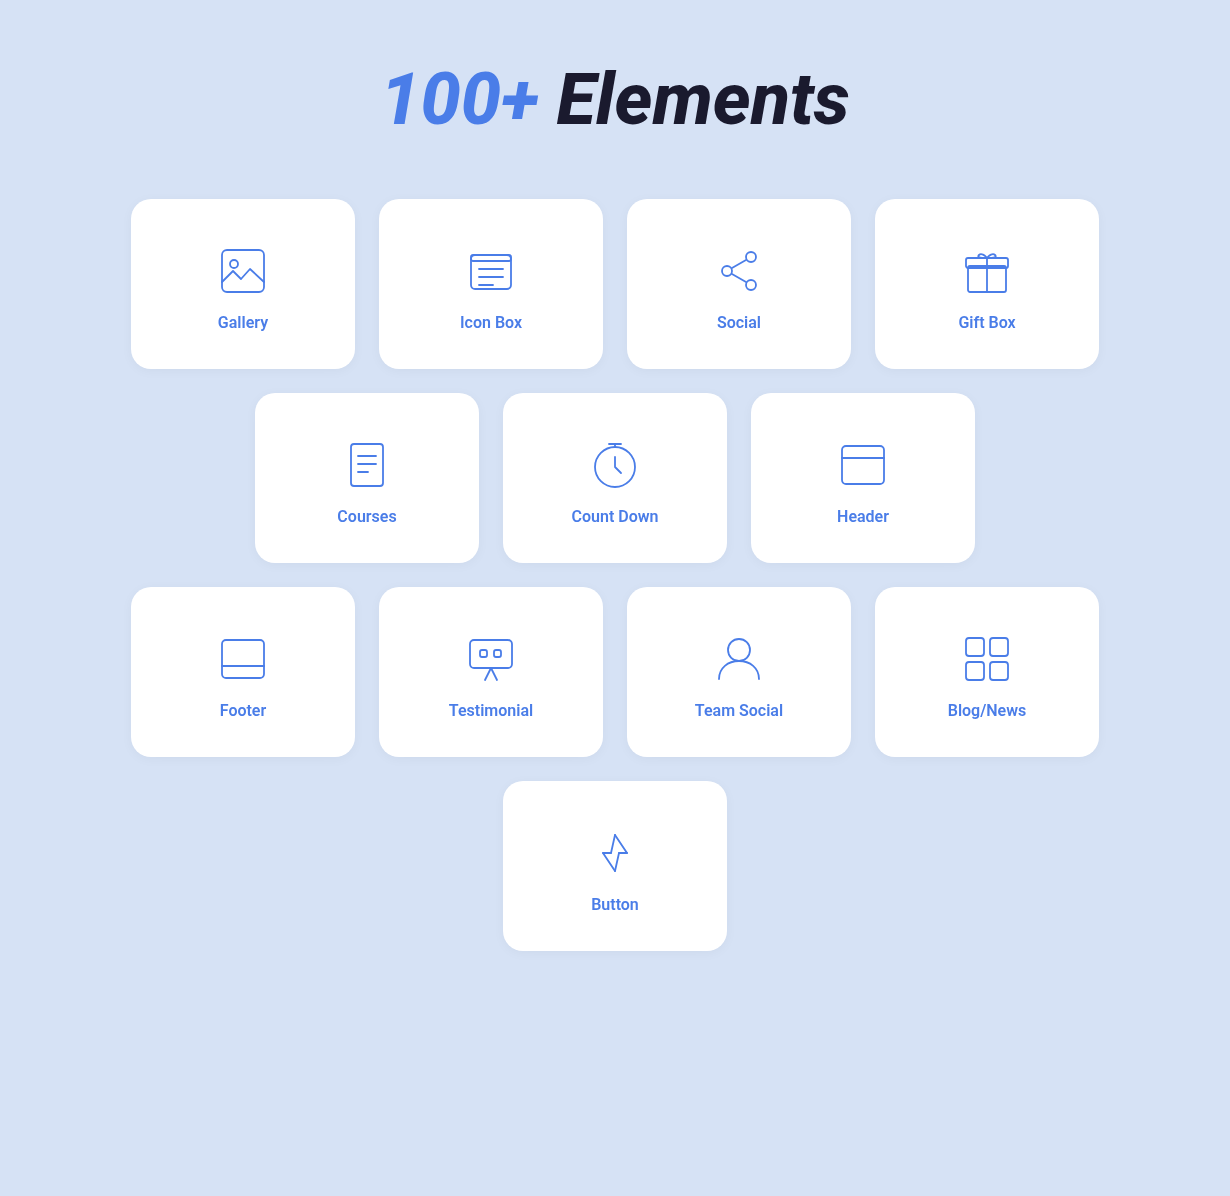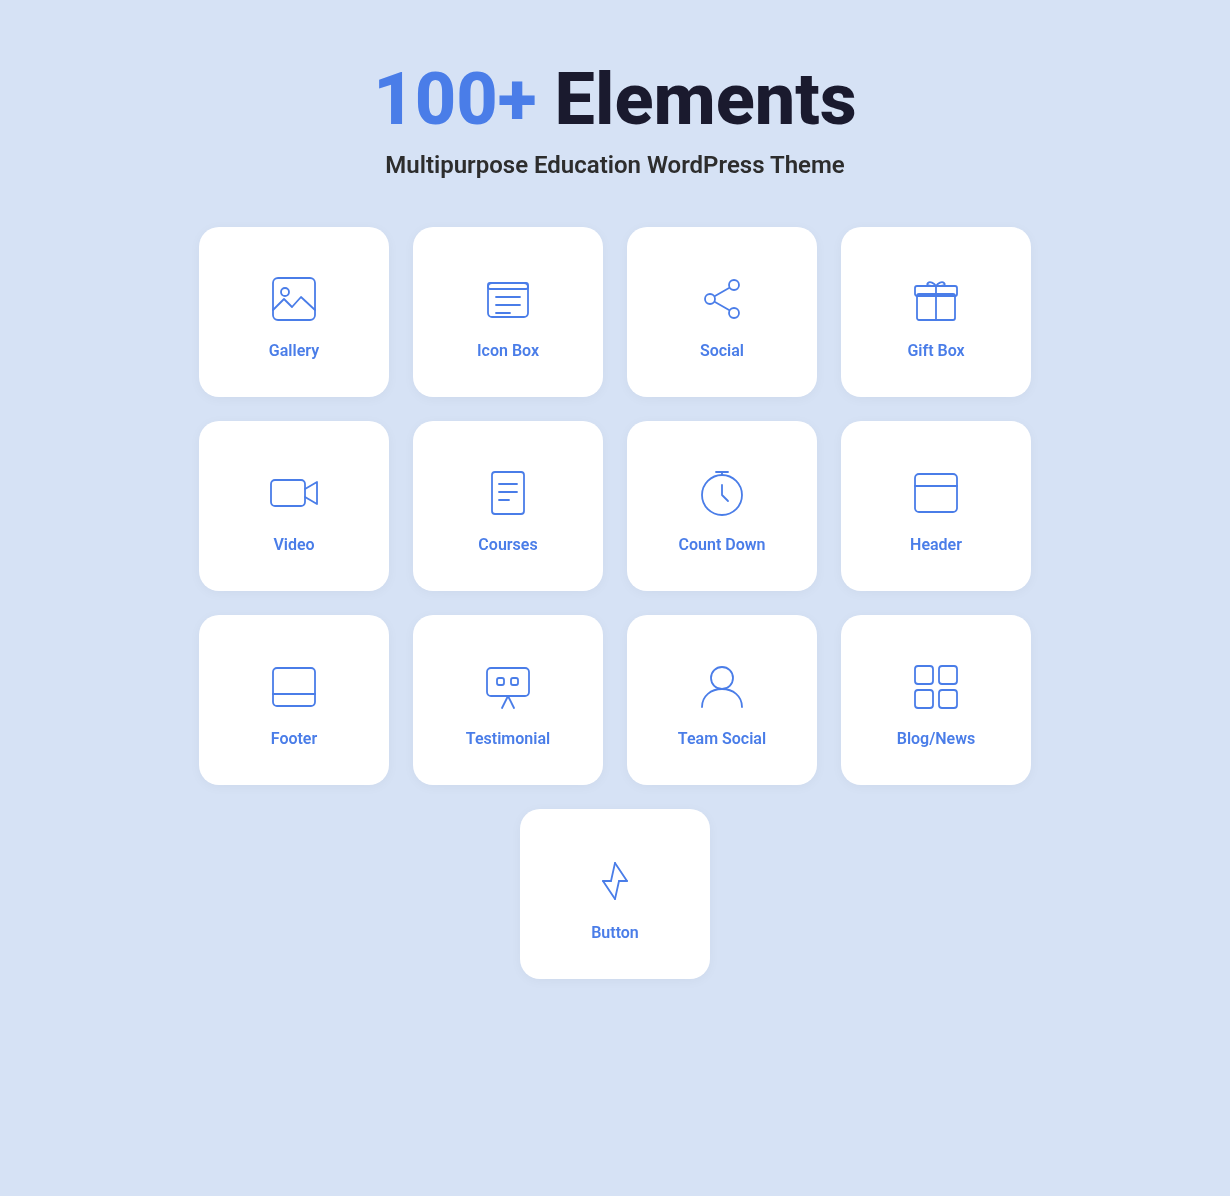--- a/index.html
+++ b/index.html
@@ -15,6 +15,7 @@
     .header-section {
       text-align: center;
       margin-bottom: 48px;
+      font-style: italic;
     }
     .main-title {
       font-size: 72px;

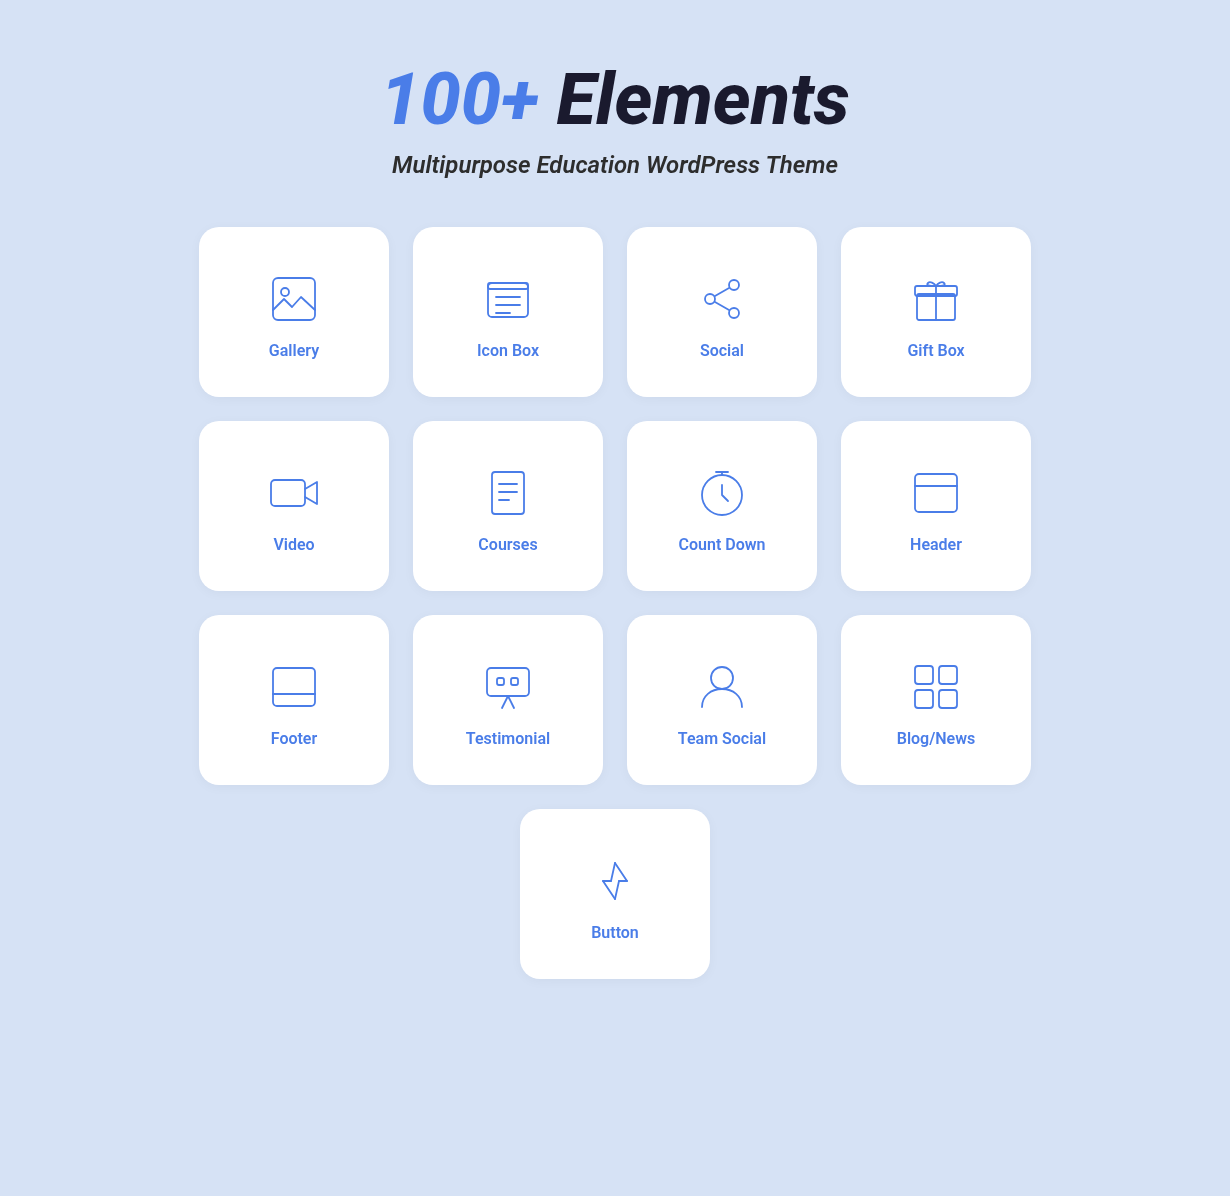--- a/index.html
+++ b/index.html
@@ -89,7 +89,6 @@
   <div class="main-title">
     <span class="title-highlight">100+</span><span class="title-dark"> Elements</span>
   </div>
-  <div class="subtitle">Multipurpose Education WordPress Theme</div>
 </div>
 
 <div class="grid-container" id="grid-container">

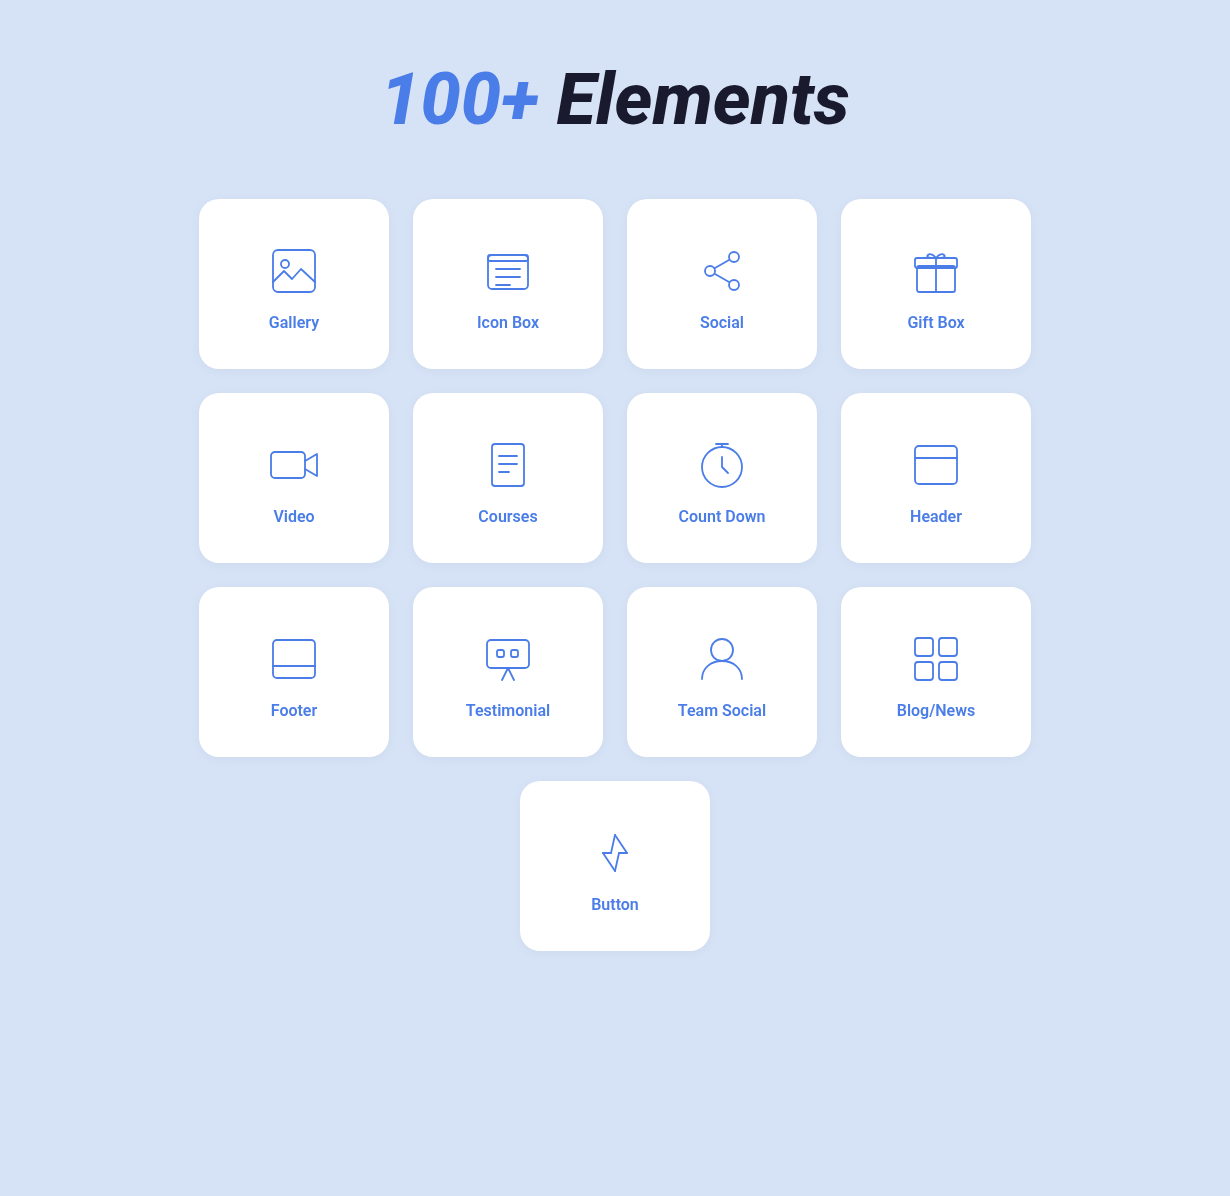--- a/index.html
+++ b/index.html
@@ -54,7 +54,7 @@
       align-items: center;
       justify-content: center;
       padding: 32px 20px 24px;
-      width: 190px;
+      width: 224px;
       min-height: 170px;
       box-shadow: 0 2px 12px rgba(0,0,0,0.04);
       cursor: pointer;

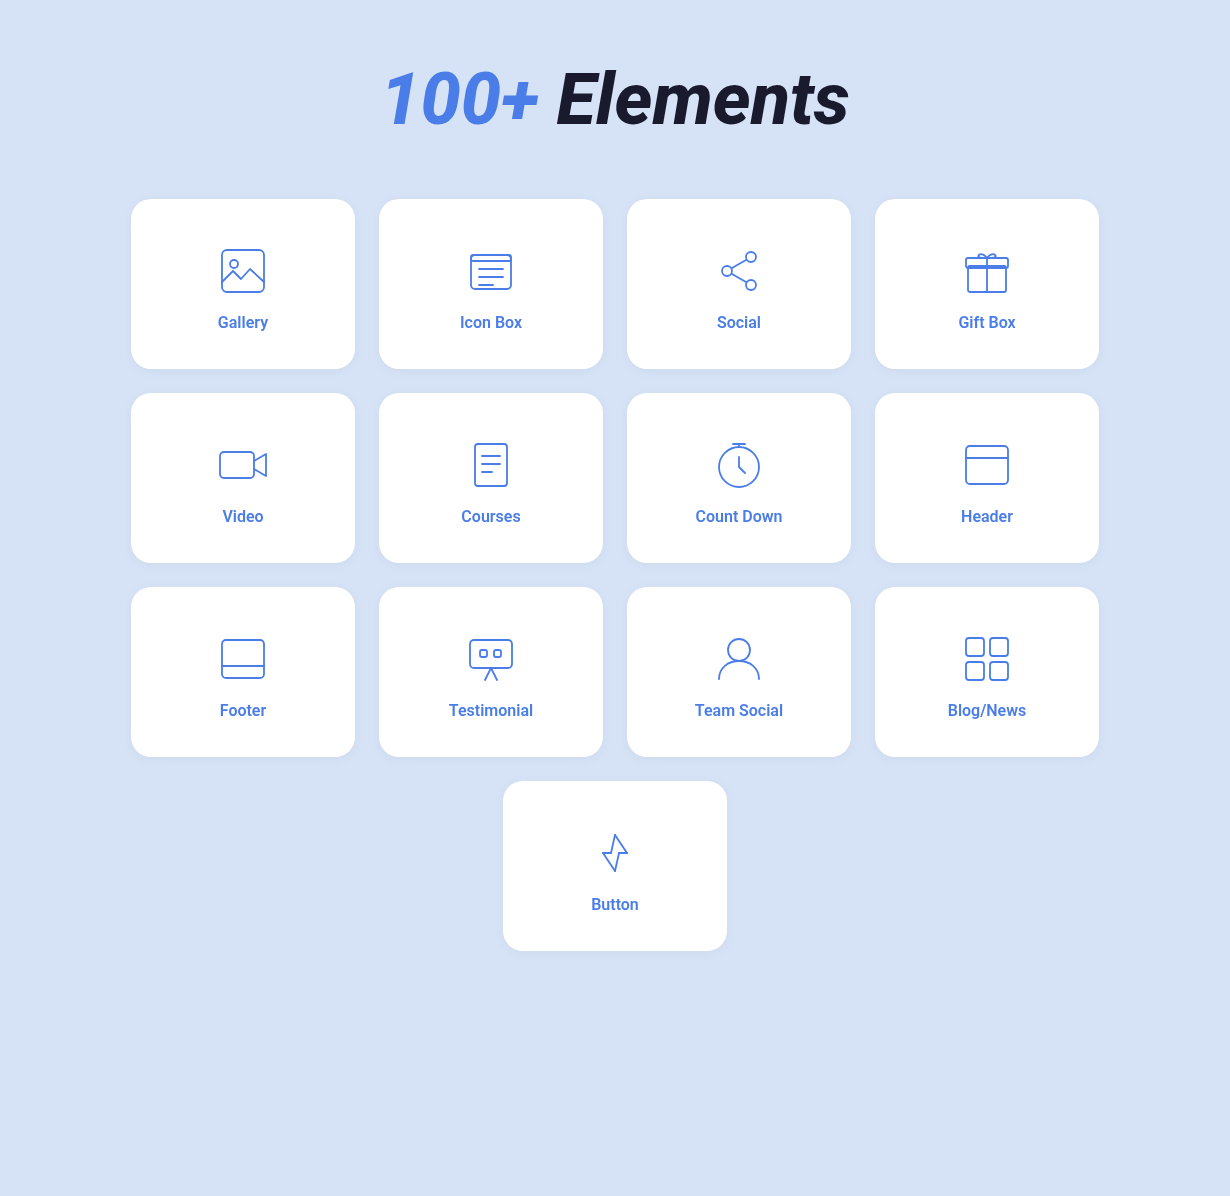--- a/index.html
+++ b/index.html
@@ -144,15 +144,6 @@
       <div class="card">
         <div class="card-icon">
           <svg viewBox="0 0 52 52" fill="none" stroke="#4a7de8" stroke-width="2" stroke-linecap="round" stroke-linejoin="round">
-            <rect x="3" y="13" width="34" height="26" rx="4"></rect>
-            <polyline points="37,22 49,15 49,37 37,30"></polyline>
-          </svg>
-        </div>
-        <div class="card-label">Video</div>
-      </div>
-      <div class="card">
-        <div class="card-icon">
-          <svg viewBox="0 0 52 52" fill="none" stroke="#4a7de8" stroke-width="2" stroke-linecap="round" stroke-linejoin="round">
             <rect x="10" y="5" width="32" height="42" rx="3"></rect>
             <line x1="17" y1="17" x2="35" y2="17"></line>
             <line x1="17" y1="25" x2="35" y2="25"></line>

